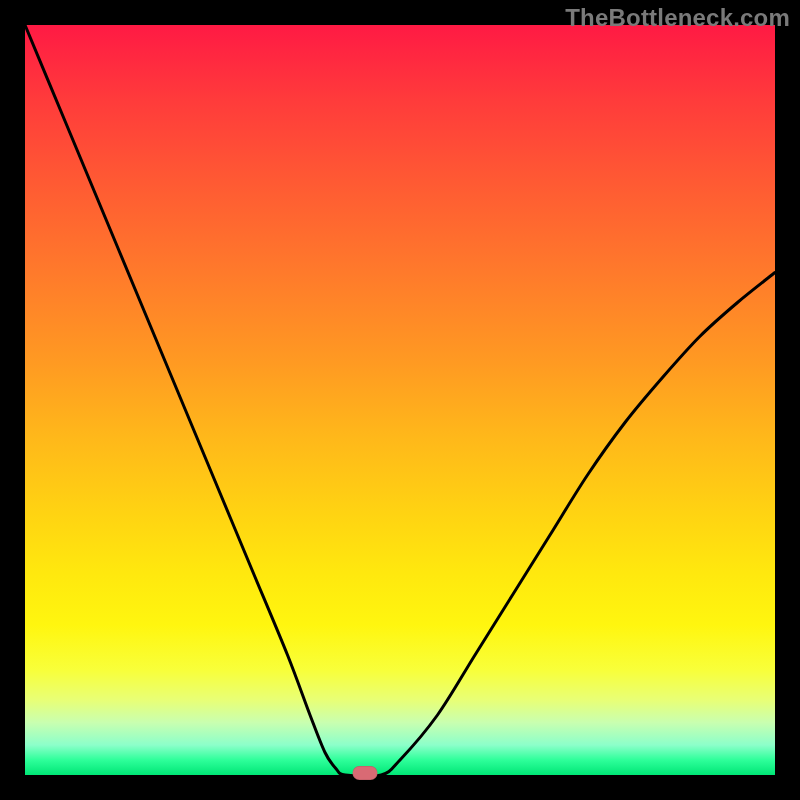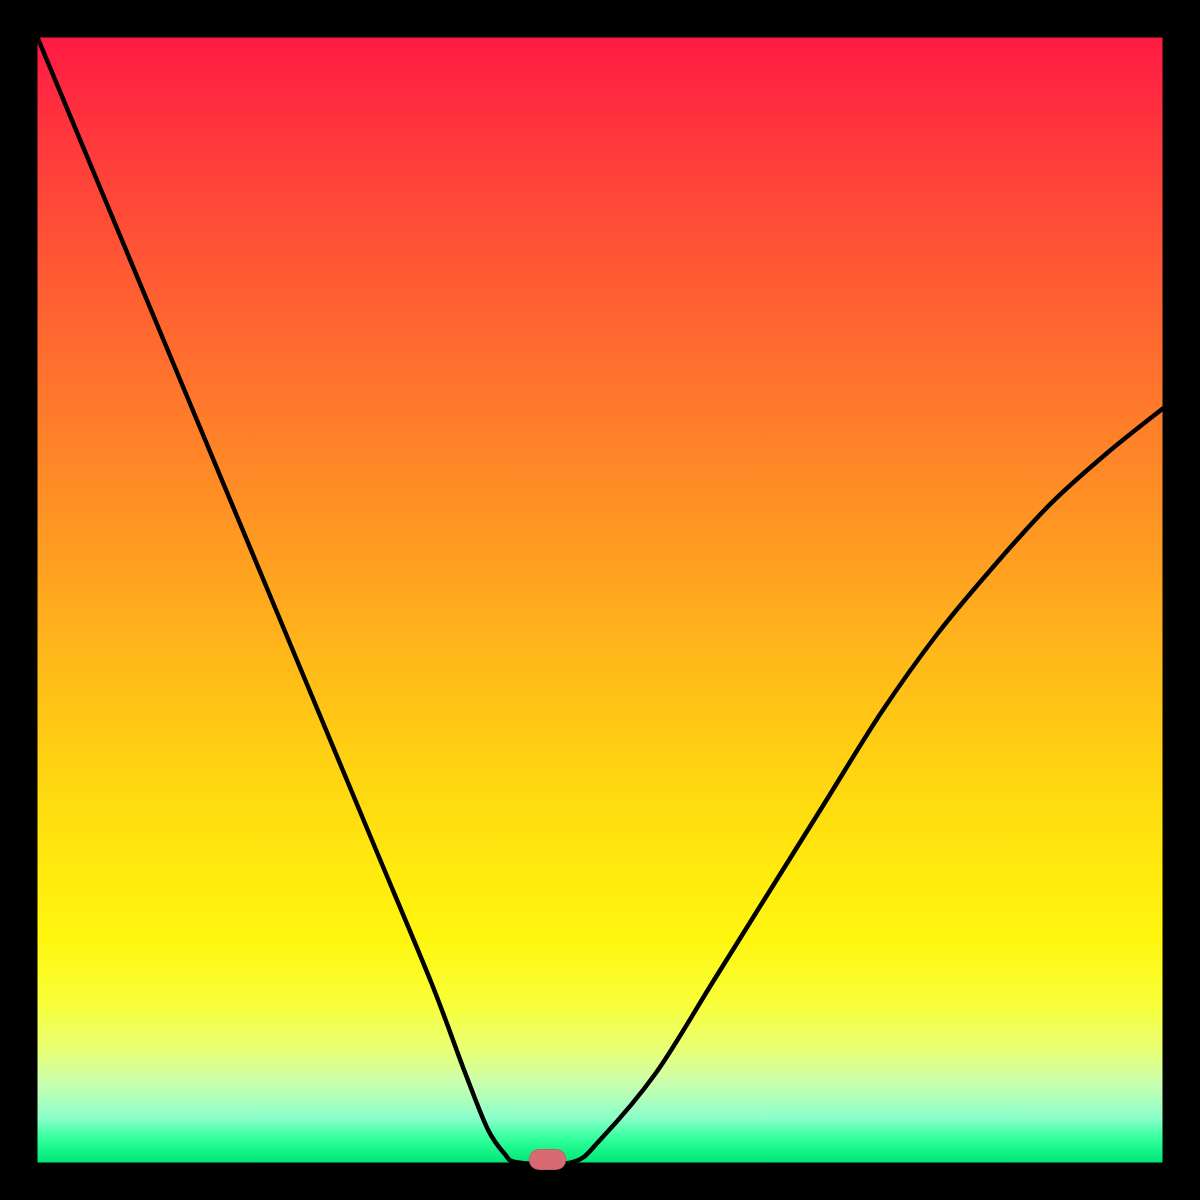--- a/index.html
+++ b/index.html
@@ -76,6 +76,7 @@
 
   </div>
 
+  <div class="watermark">TheBottleneck.com</div>
 
 </div>
 

